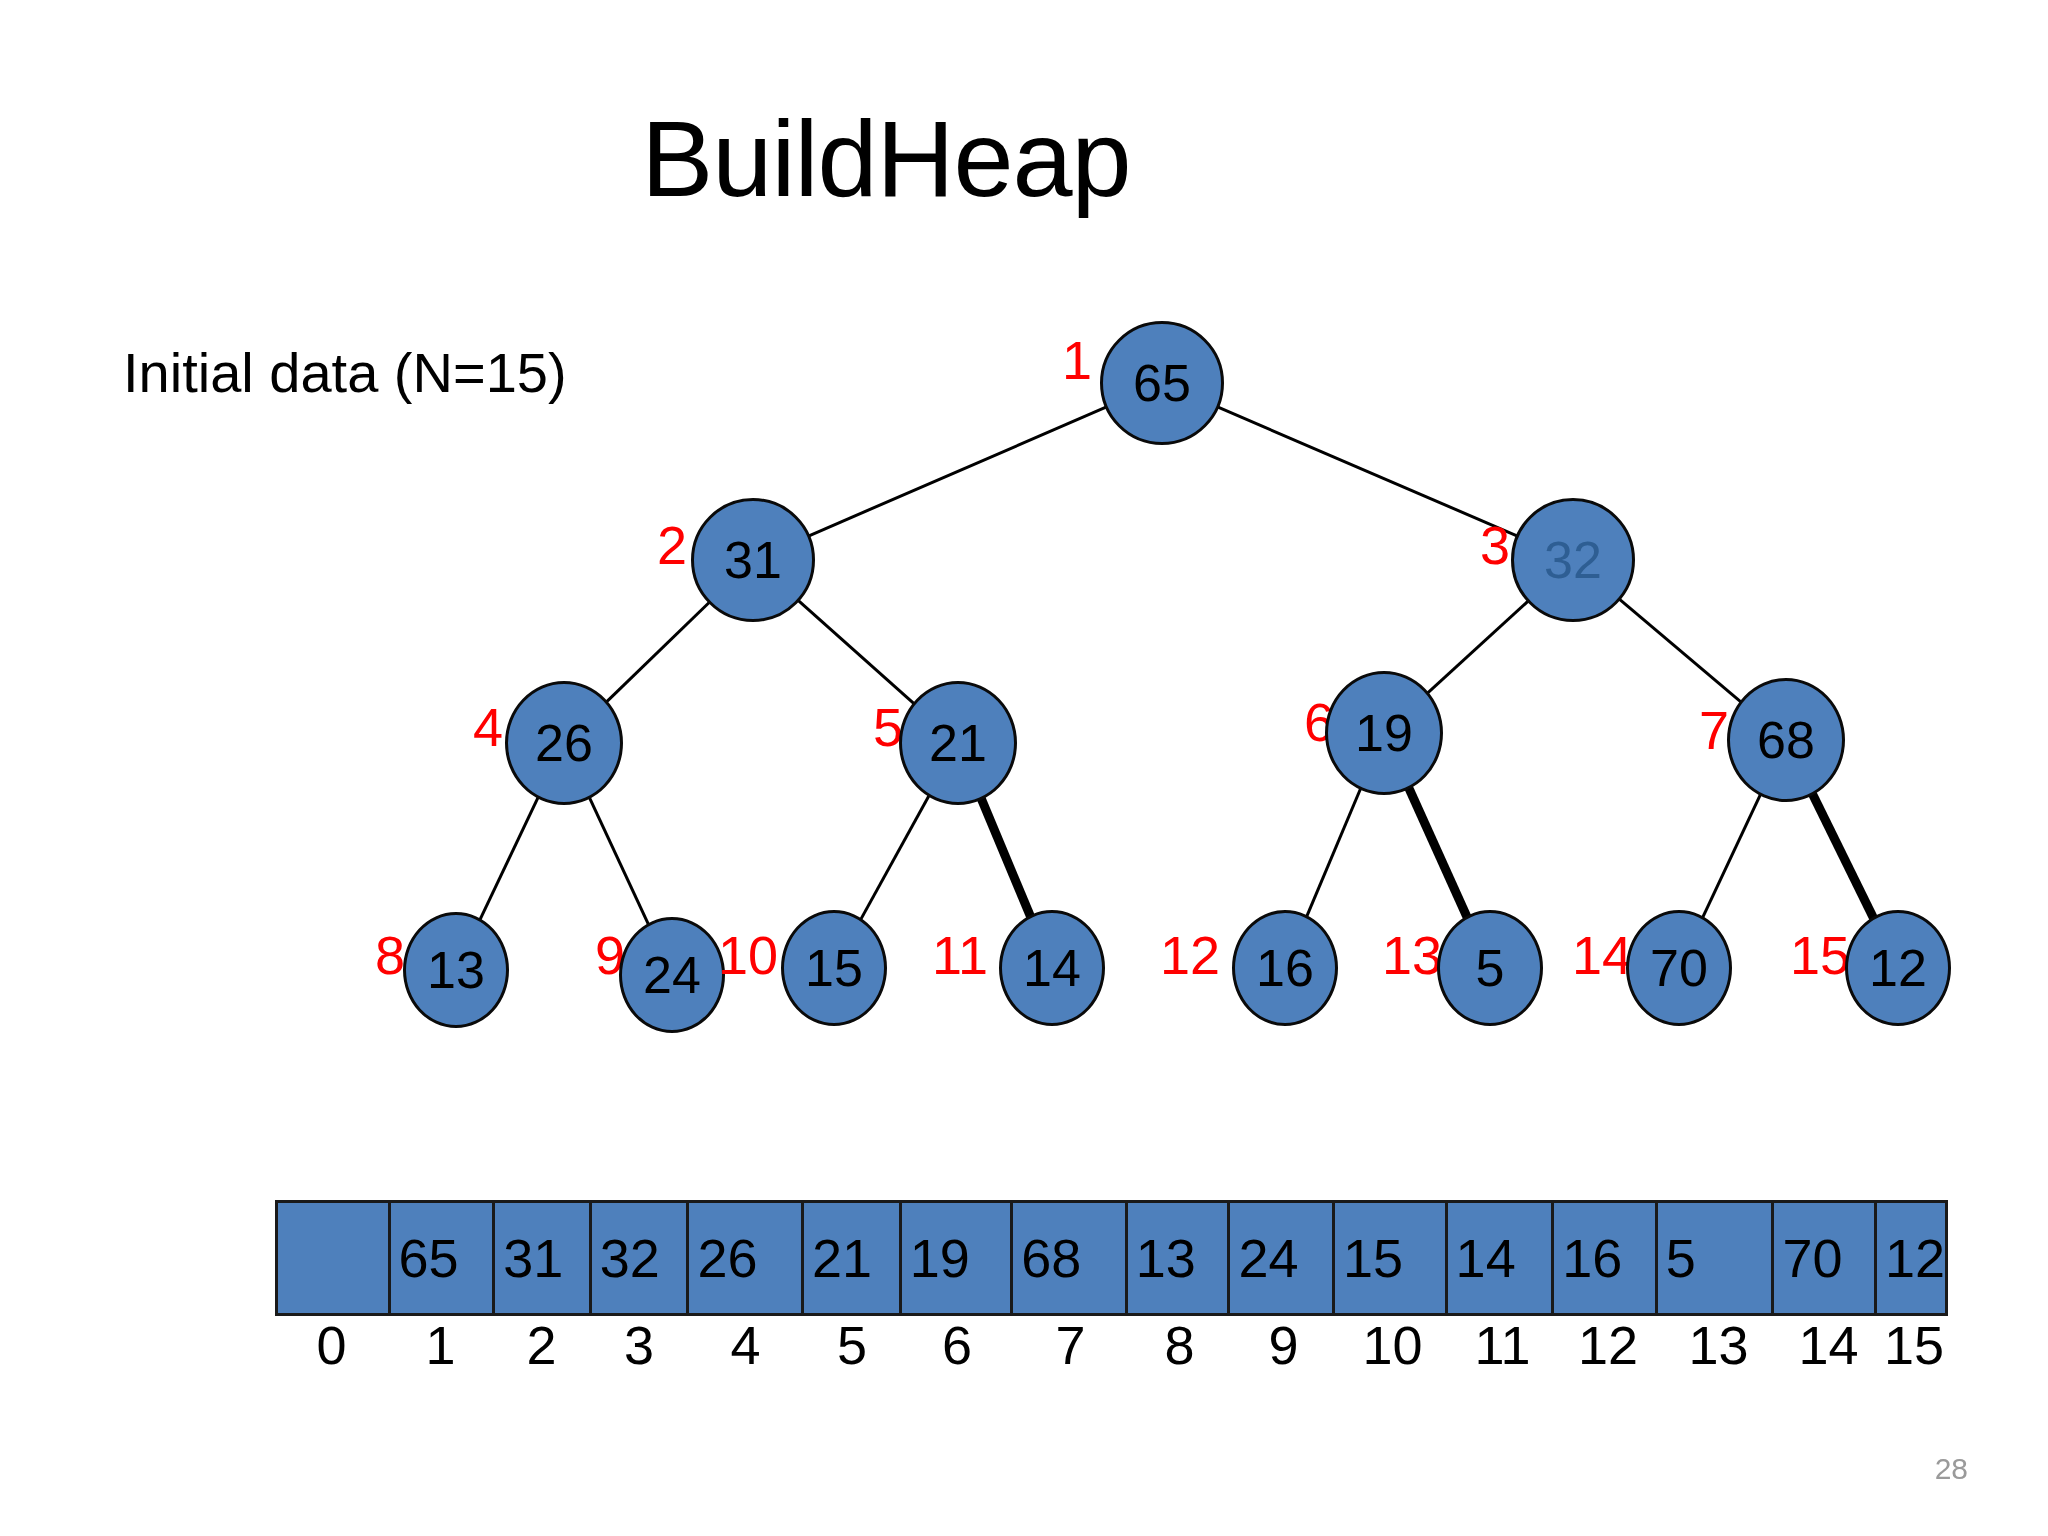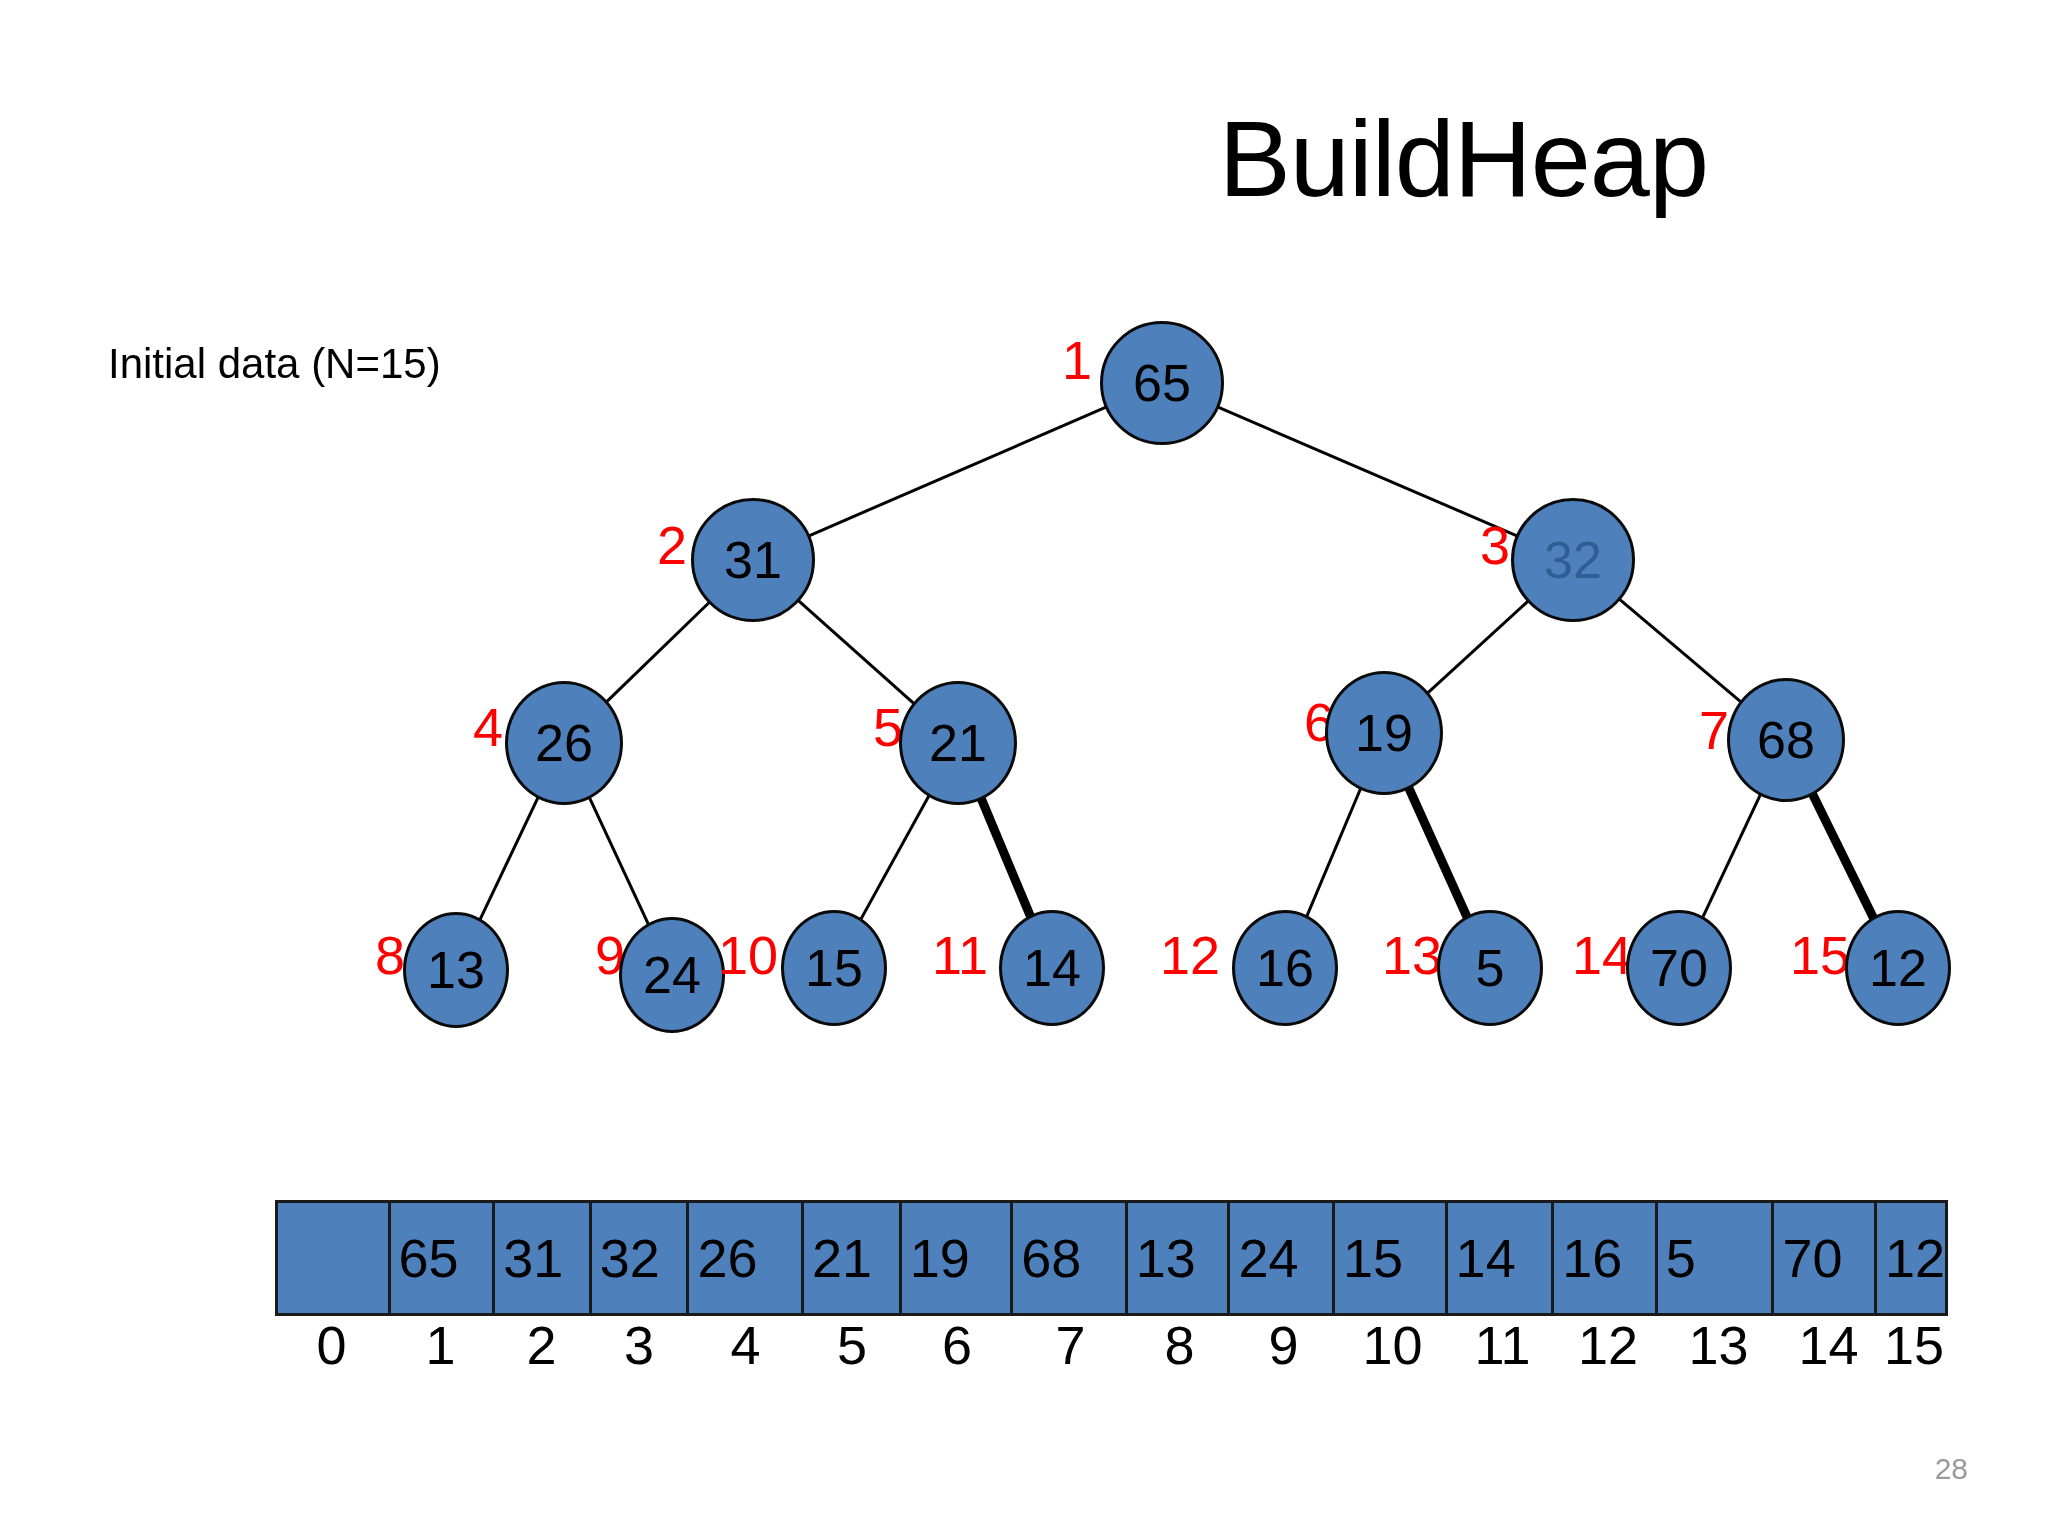--- a/index.html
+++ b/index.html
@@ -27,7 +27,7 @@
     left: 0;
     top: 28px;
     width: 1708px;
-    text-align: right;
+    text-align: center;
     font-size: 108px;
     line-height: 1.1;
     color: #000000;
@@ -35,6 +35,7 @@
     font-weight: normal;
     letter-spacing: -1px;
     white-space: nowrap;
+    padding-left: 32px;
   }
   #caption {
     position: absolute;

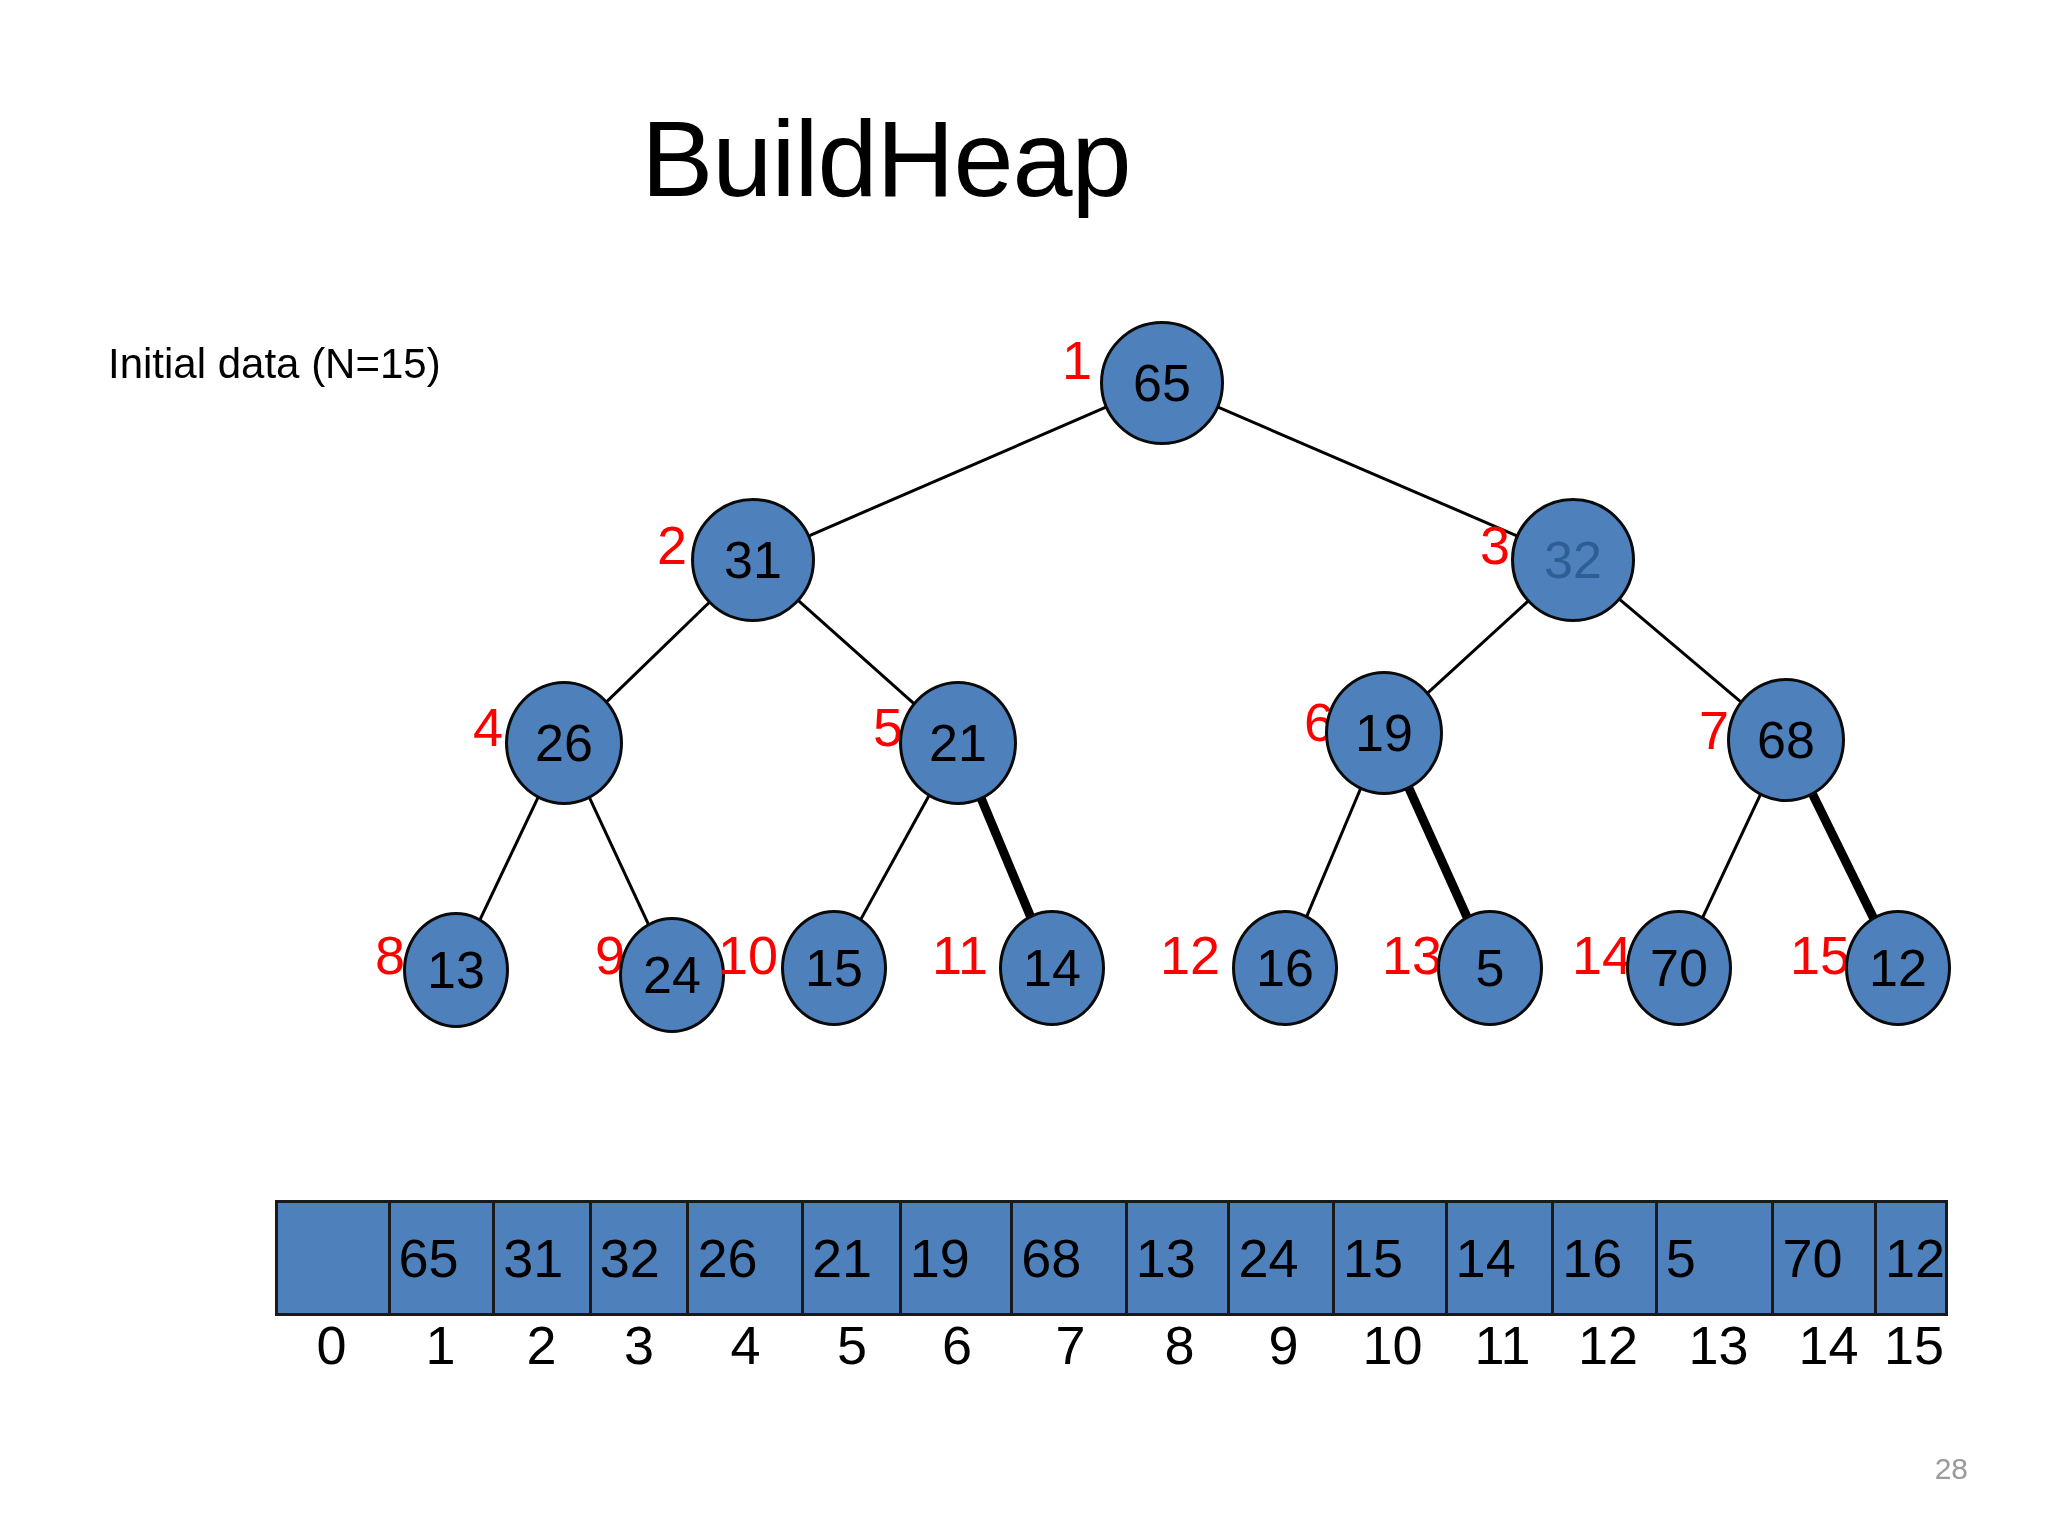--- a/index.html
+++ b/index.html
@@ -39,9 +39,9 @@
   }
   #caption {
     position: absolute;
-    left: 108px;
+    left: 123px;
     top: 340px;
-    font-size: 42px;
+    font-size: 56px;
     color: #000000;
     white-space: nowrap;
   }

